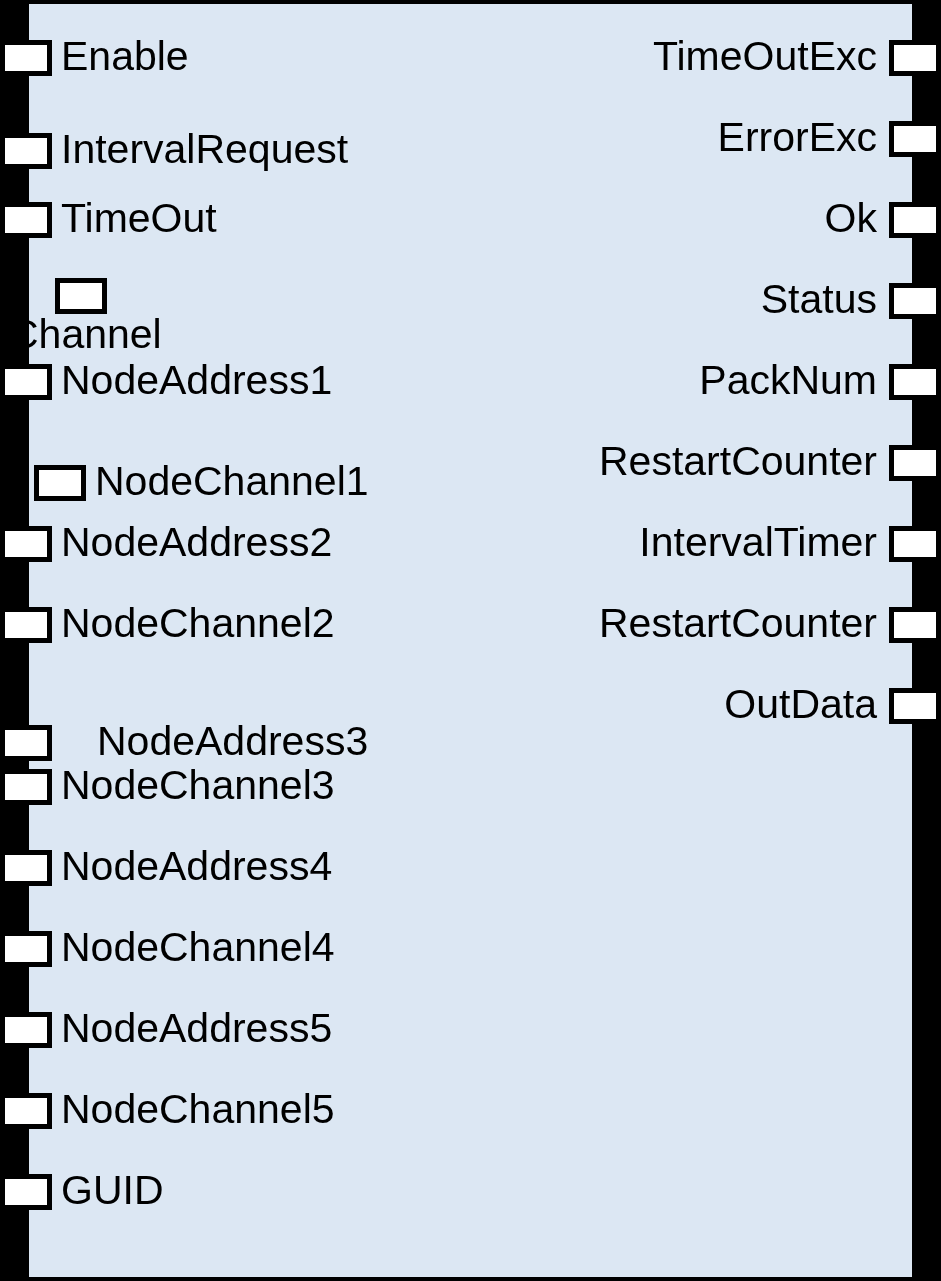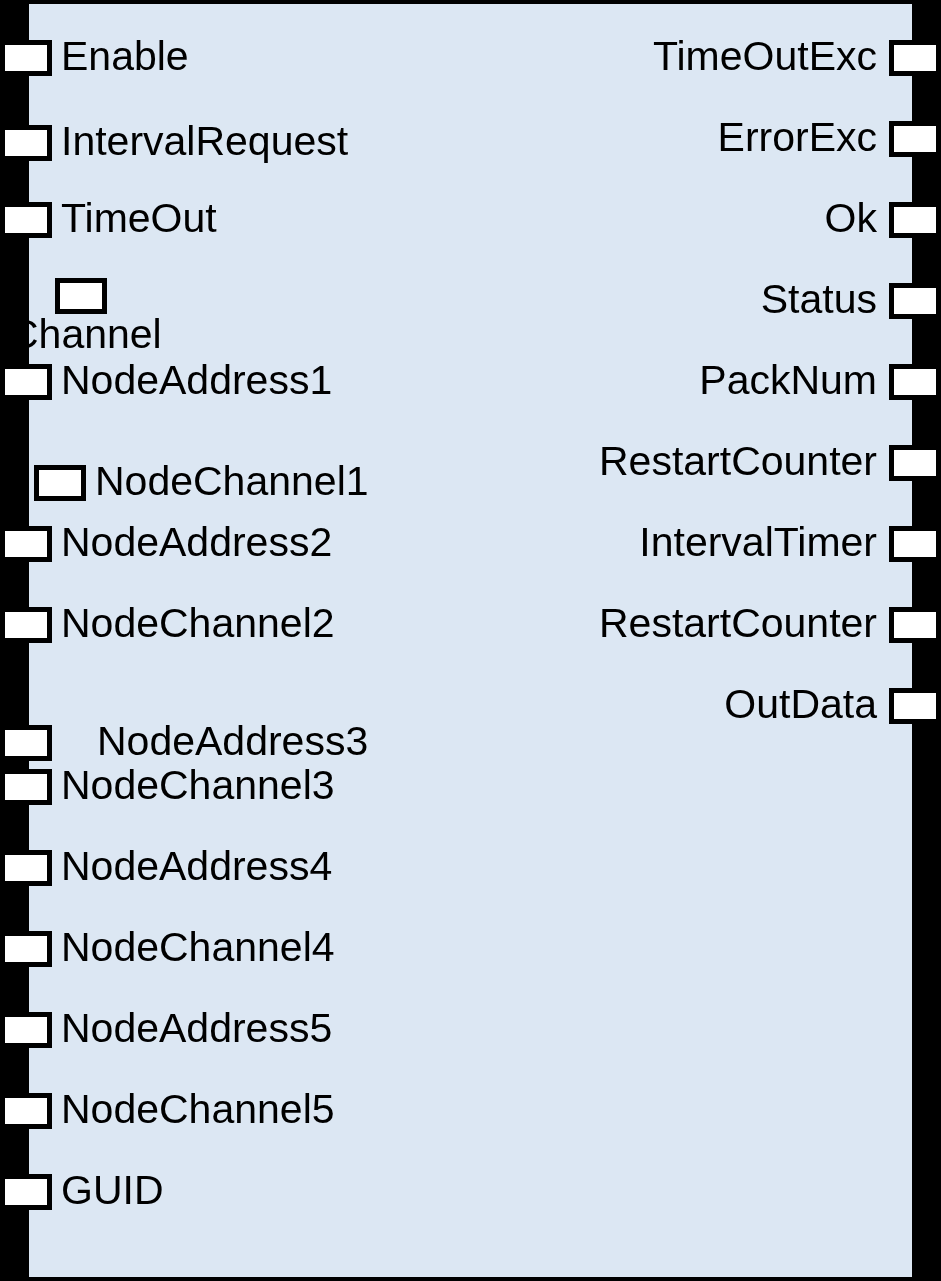--- a/index.html
+++ b/index.html
@@ -84,7 +84,7 @@
         <div class="pin-stub"></div>
         <span class="pin-label">Enable</span>
       </div>
-      <div class="pin-row input" style="top: 120px;">
+      <div class="pin-row input" style="top: 128px;">
         <div class="pin-stub"></div>
         <span class="pin-label">IntervalRequest</span>
       </div>

